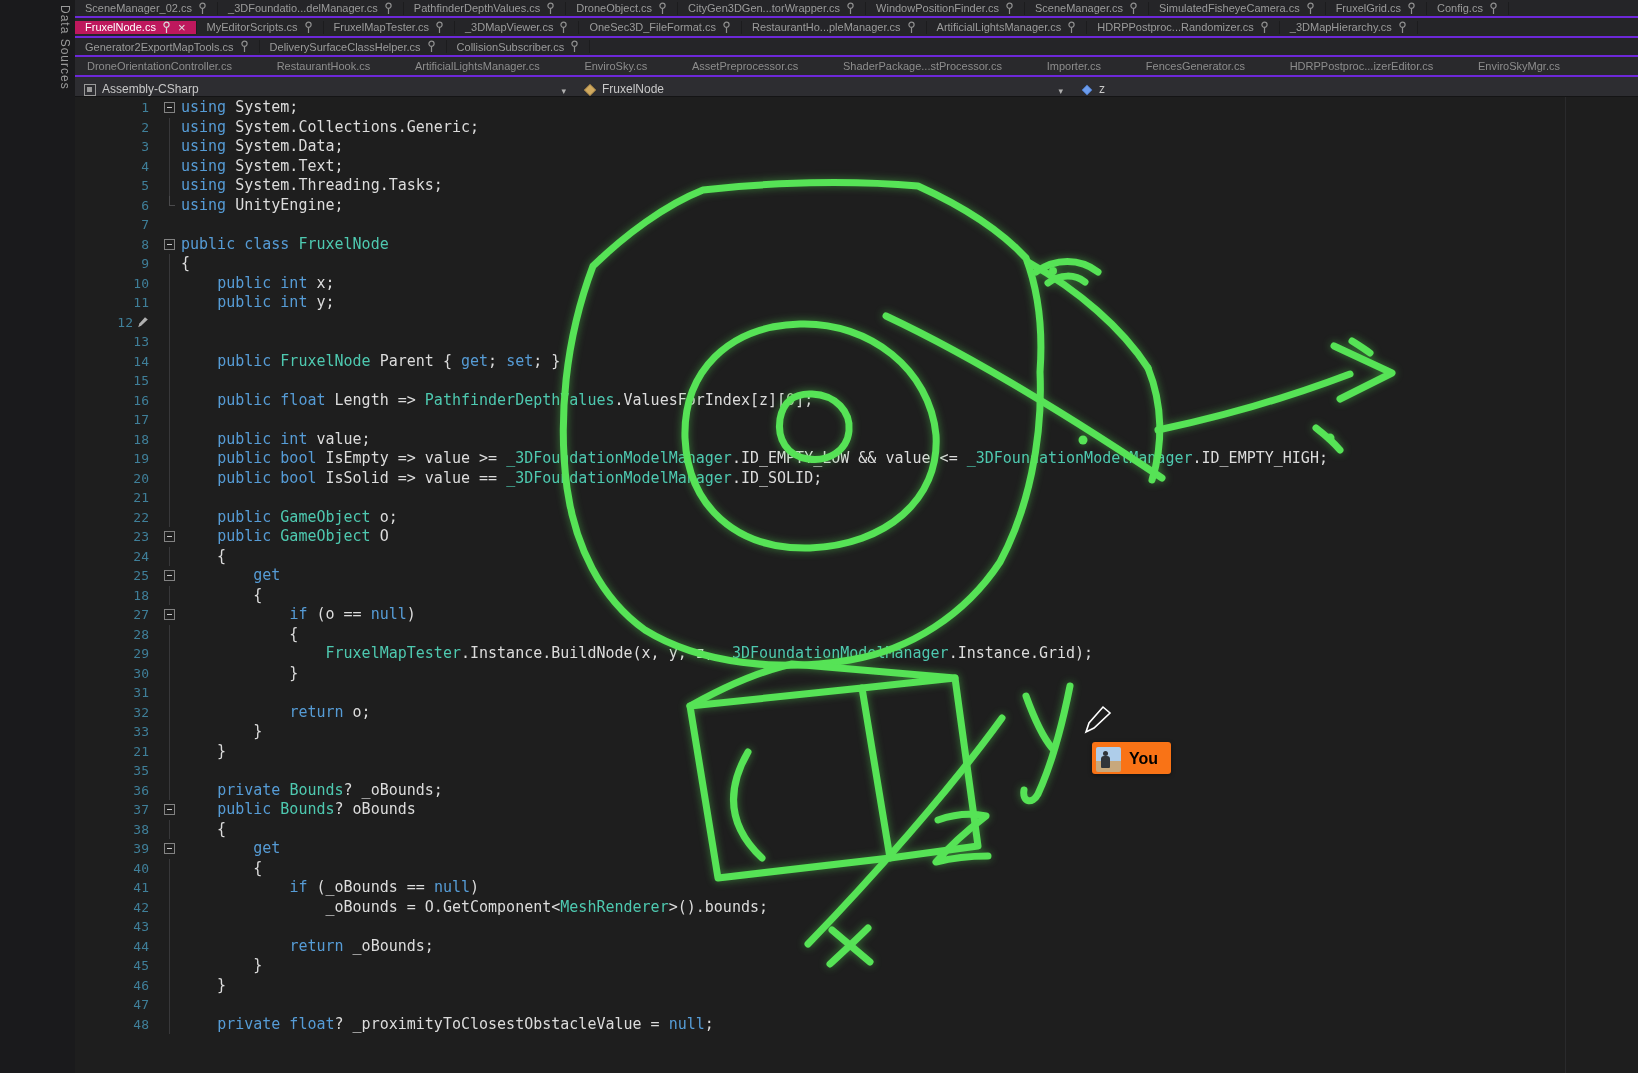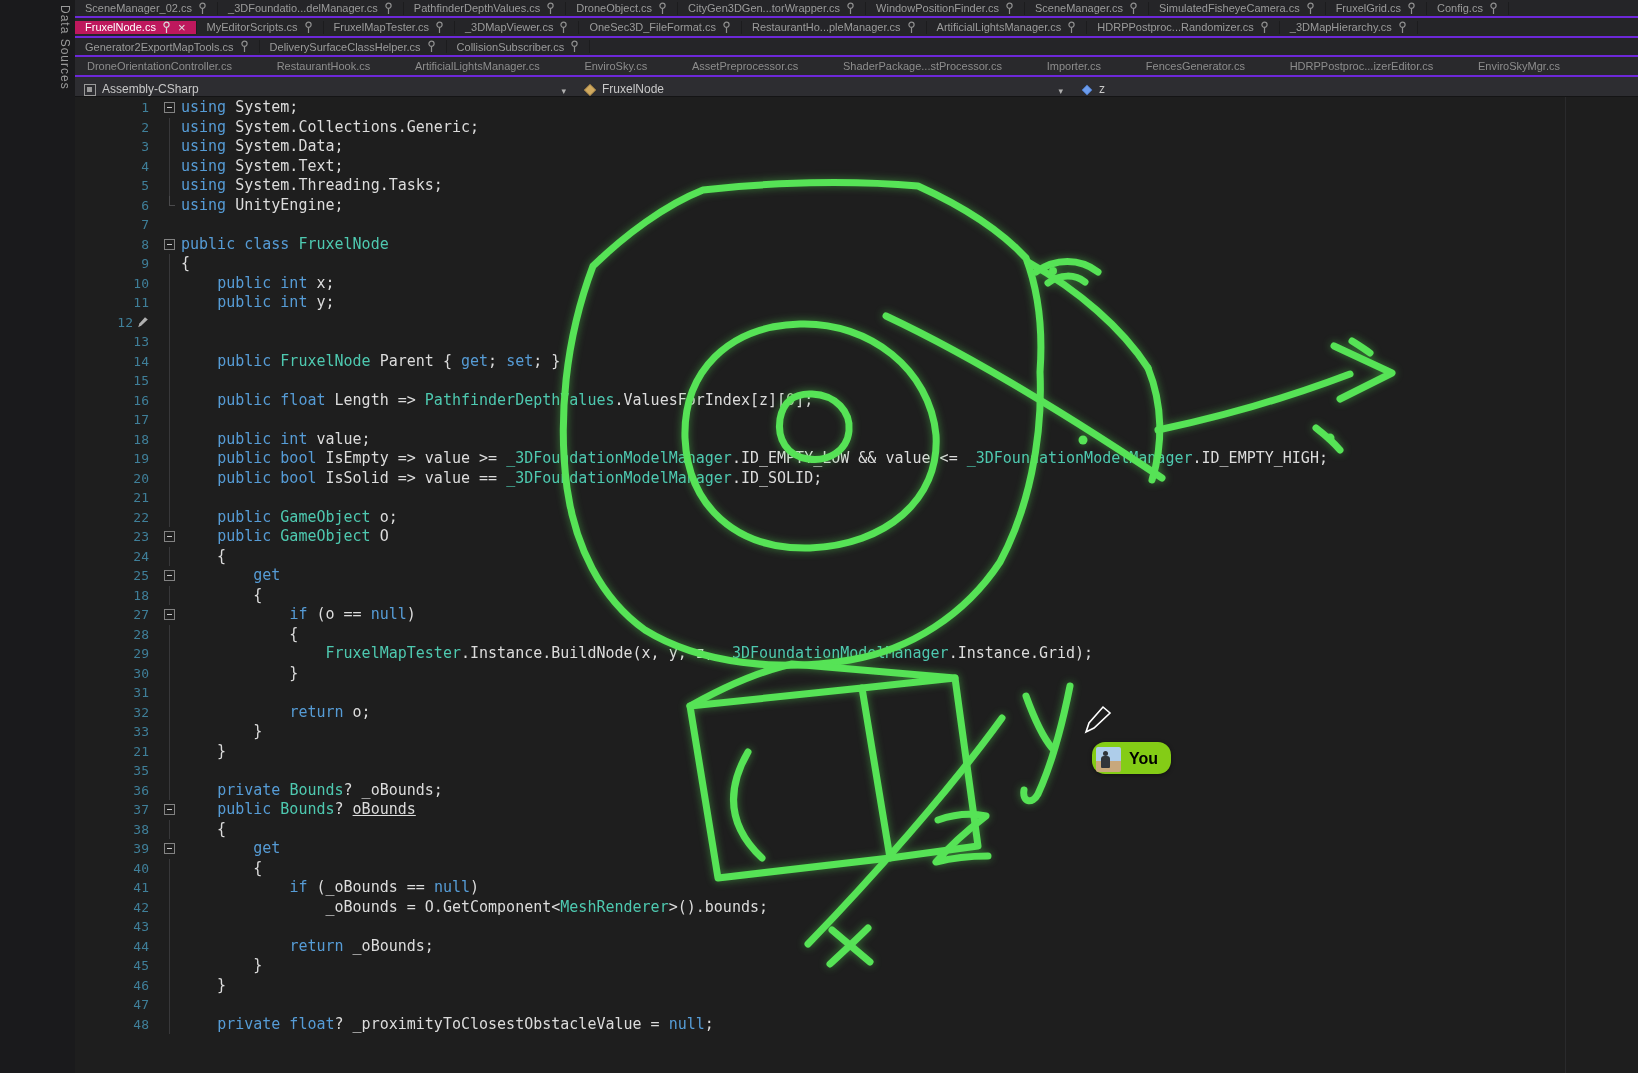--- a/index.html
+++ b/index.html
@@ -66,7 +66,7 @@
 
   
   .pencil-cursor{position:absolute;left:1084px;top:704px;z-index:7}
-  .you-badge{position:absolute;left:1092px;top:742px;height:32px;background:#84cc16;border-radius:13px;display:flex;align-items:center;gap:8px;padding:3px 13px 1px 4px;box-shadow:0 1px 4px rgba(0,0,0,.45);z-index:6}
+  .you-badge{position:absolute;left:1092px;top:742px;height:32px;background:#f97316;border-radius:3px;display:flex;align-items:center;gap:8px;padding:3px 13px 1px 4px;box-shadow:0 1px 4px rgba(0,0,0,.45);z-index:6}
   .you-avatar{width:25px;height:25px;border-radius:2px;position:relative;background:linear-gradient(#aecdea 0 55%,#c8a87c 55% 100%);overflow:hidden}
   .you-avatar::before{content:"";position:absolute;left:7px;top:4px;width:5px;height:5px;border-radius:50%;background:#30343a}
   .you-avatar::after{content:"";position:absolute;left:5px;top:9px;width:9px;height:12px;border-radius:3px 3px 1px 1px;background:#30343a}

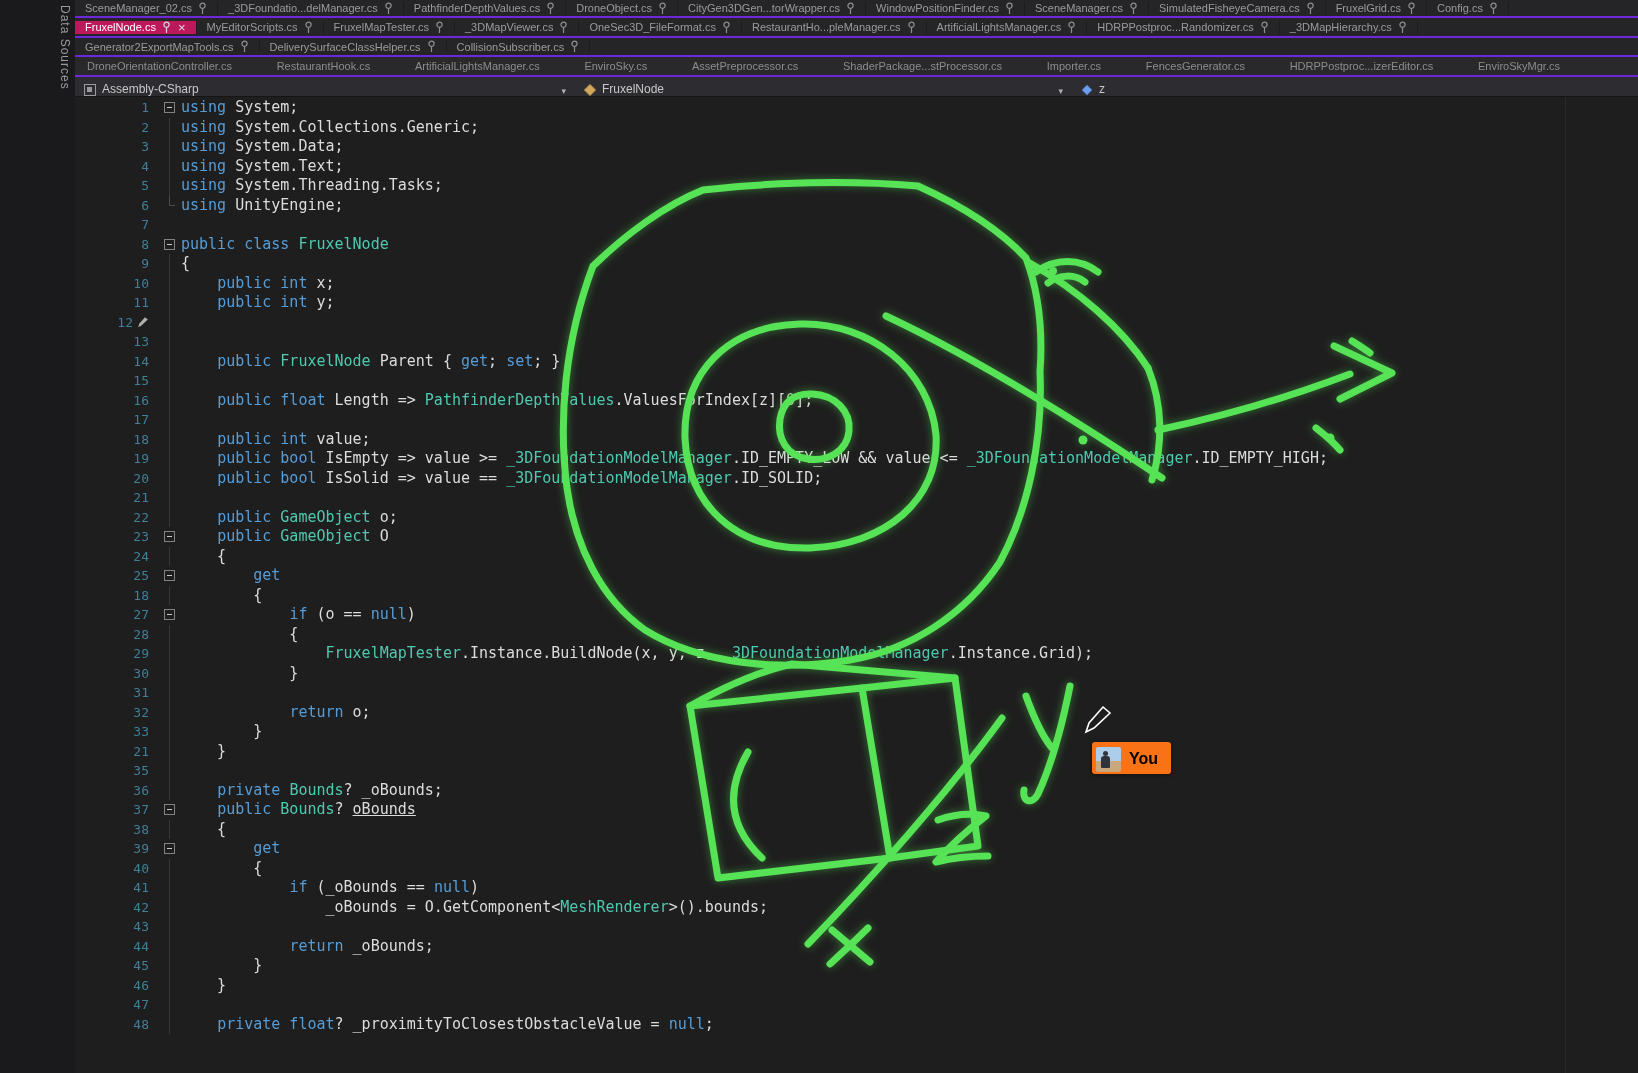--- a/index.html
+++ b/index.html
@@ -55,7 +55,7 @@
   .seg.ty{color:var(--type,#4ec9b0)}
   .seg.pl{color:var(--text,#dcdcdc)}
   .seg.num{color:var(--number-literal,#b5cea8)}
-  .seg.u{text-decoration:underline}
+  .seg.u{}
   .caret{display:inline-block;width:2px;height:16px;background:#e8e8e8;vertical-align:-3px;margin-left:1px}
   .editor-edge{position:absolute;left:1565px;top:97px;bottom:0;width:1px;background:#2a2a2c;z-index:2}
 

